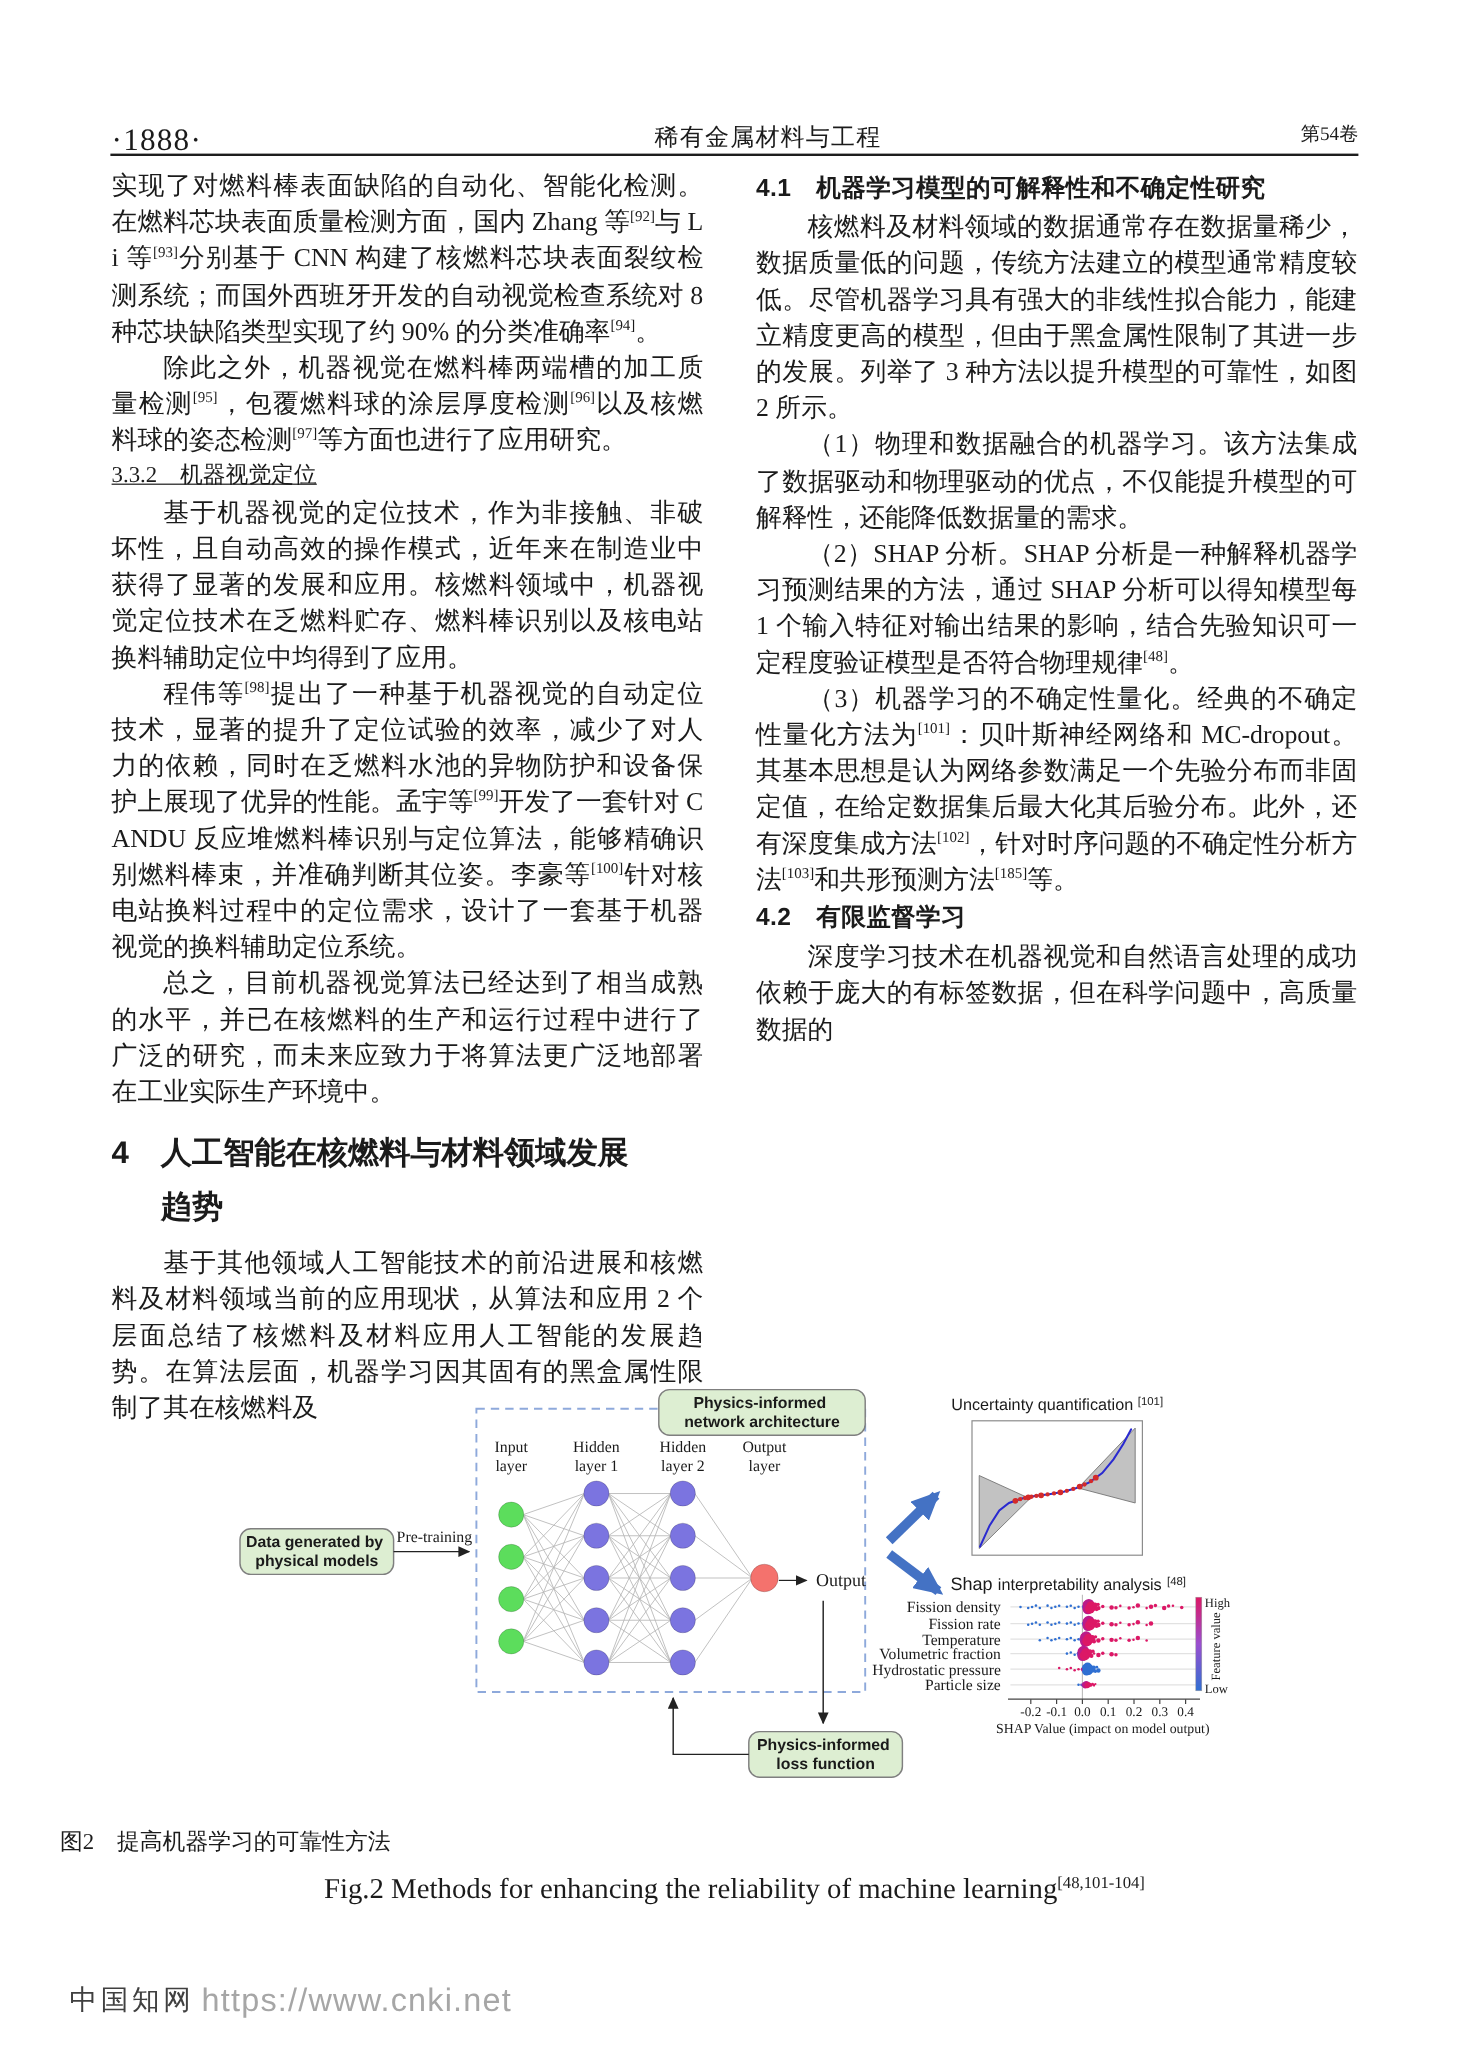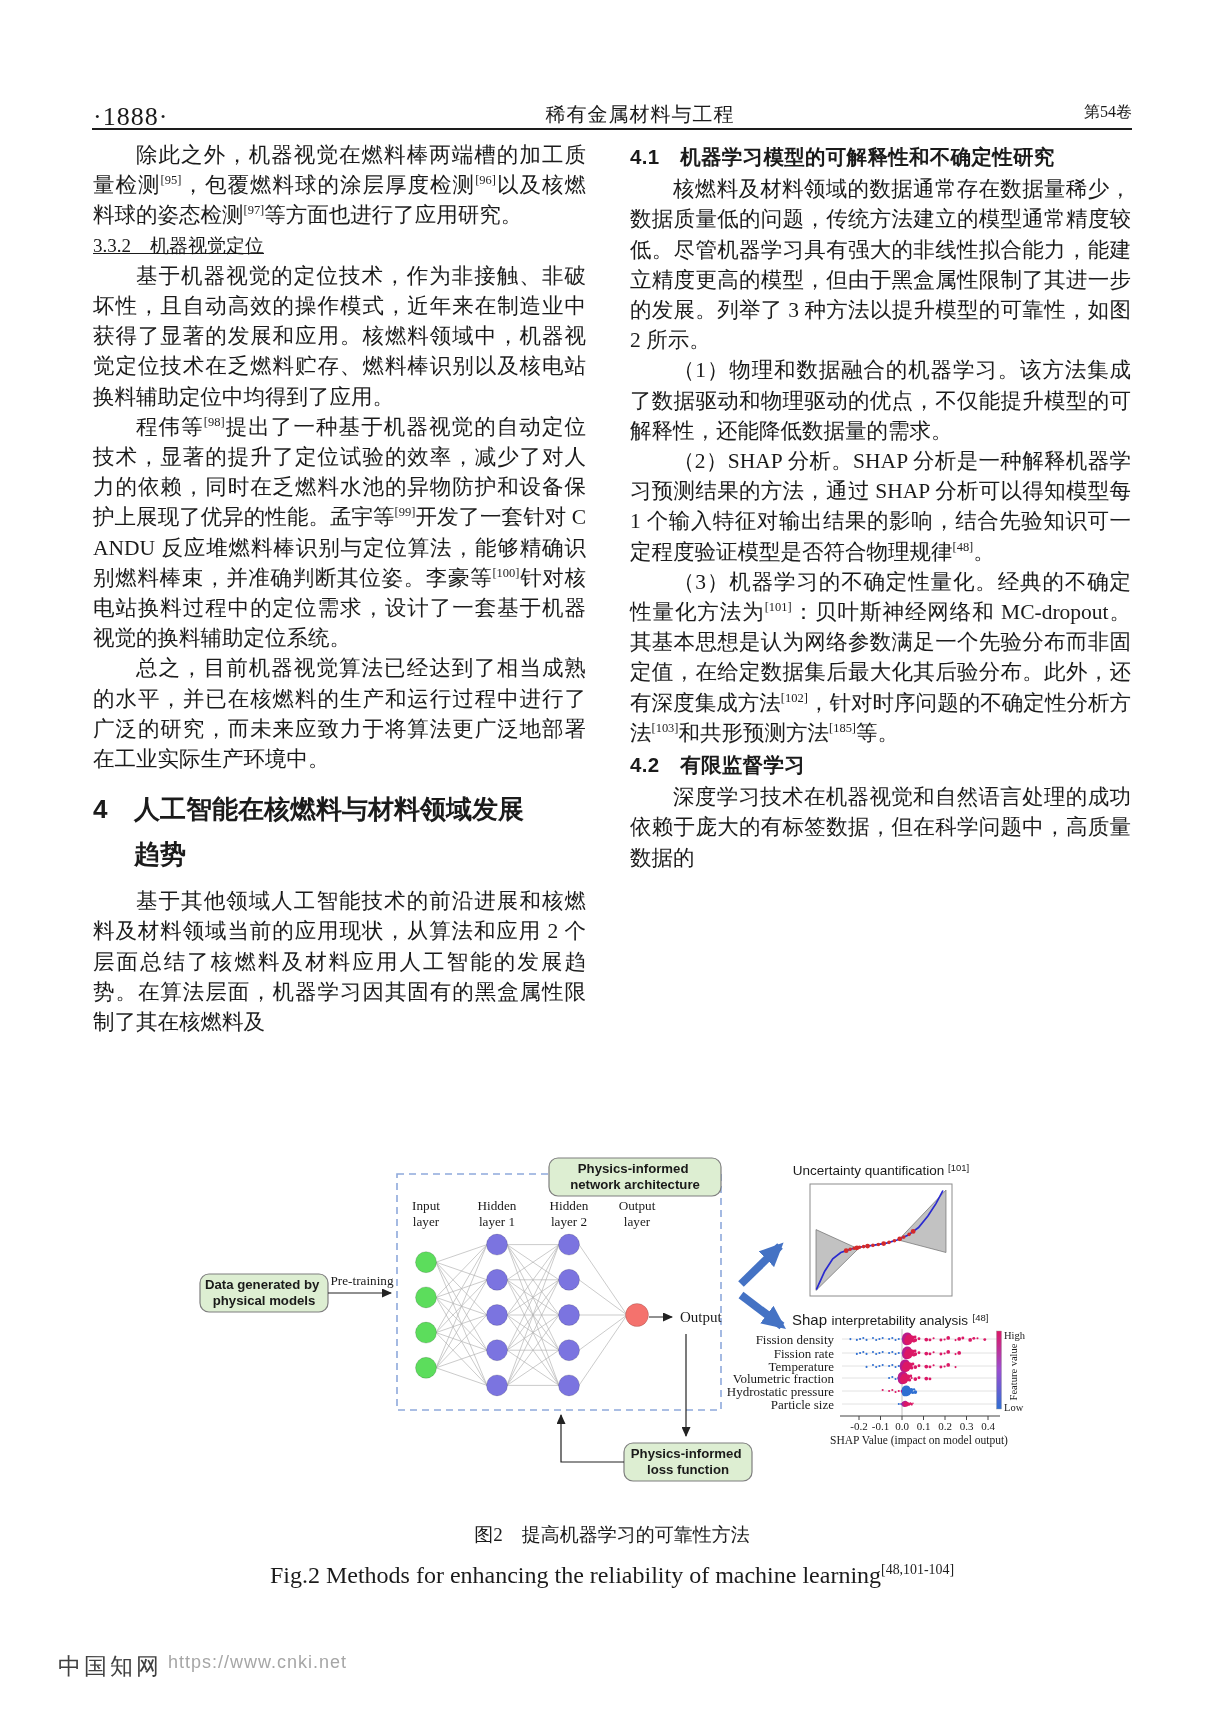--- a/index.html
+++ b/index.html
@@ -42,6 +42,7 @@
 </div>
 
 <div class="col col-left">
+  <p class="para noindent">实现了对燃料棒表面缺陷的自动化、智能化检测。在燃料芯块表面质量检测方面，国内 Zhang 等<sup>[92]</sup>与 Li 等<sup>[93]</sup>分别基于 CNN 构建了核燃料芯块表面裂纹检测系统；而国外西班牙开发的自动视觉检查系统对 8 种芯块缺陷类型实现了约 90% 的分类准确率<sup>[94]</sup>。</p>
   <p class="para">除此之外，机器视觉在燃料棒两端槽的加工质量检测<sup>[95]</sup>，包覆燃料球的涂层厚度检测<sup>[96]</sup>以及核燃料球的姿态检测<sup>[97]</sup>等方面也进行了应用研究。</p>
   <h3 class="sub">3.3.2　机器视觉定位</h3>
   <p class="para">基于机器视觉的定位技术，作为非接触、非破坏性，且自动高效的操作模式，近年来在制造业中获得了显著的发展和应用。核燃料领域中，机器视觉定位技术在乏燃料贮存、燃料棒识别以及核电站换料辅助定位中均得到了应用。</p>

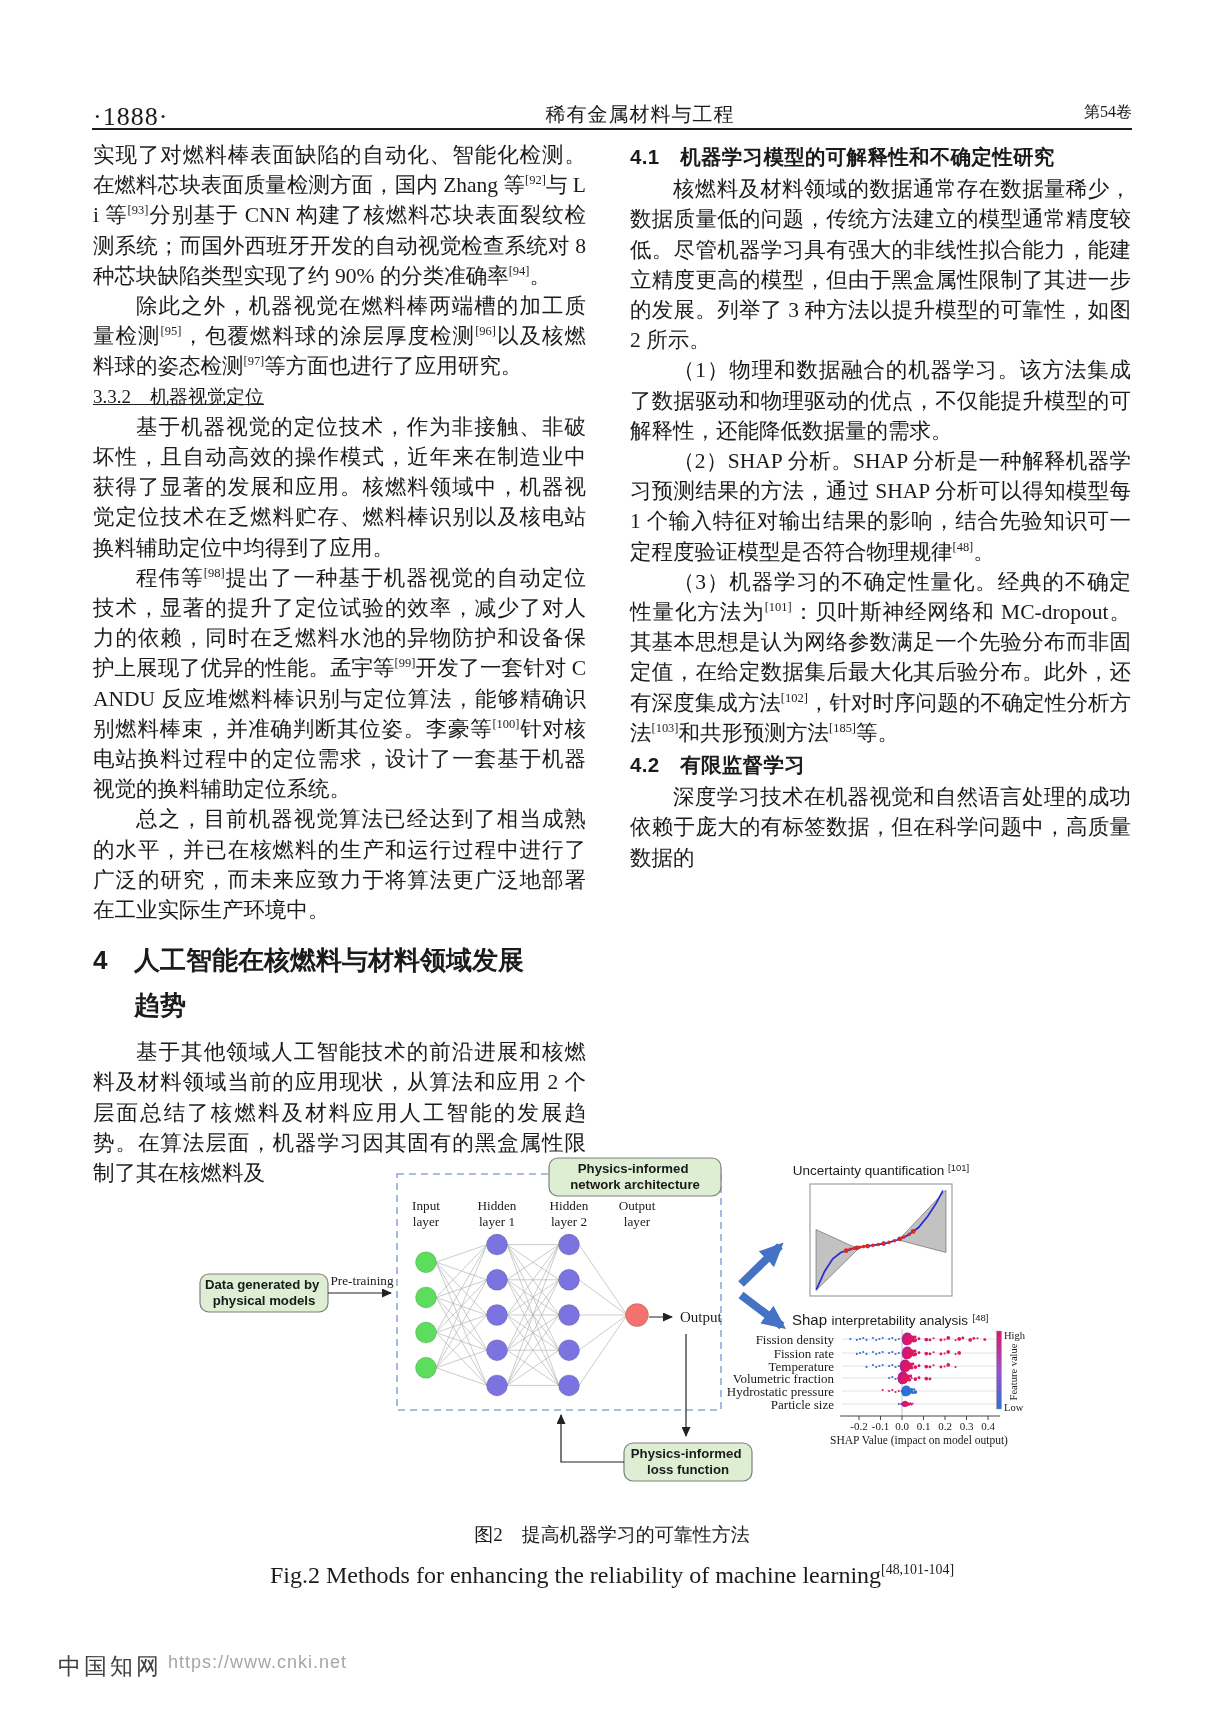--- a/index.html
+++ b/index.html
@@ -26,7 +26,7 @@
   svg text{fill:#1a1a1a;}
   .f-serif{font-family:"Liberation Serif","DejaVu Serif",serif;}
   .f-sans{font-family:"Liberation Sans","DejaVu Sans",sans-serif;}
-  .cap-zh{position:absolute;left:50px;top:1522px;width:1124px;text-align:center;font-size:19px;}
+  .cap-zh{position:absolute;left:50px;top:1522px;width:1124px;font-size:19px;}
   .cap-en{position:absolute;left:50px;top:1562px;width:1124px;text-align:center;font-size:24px;}
   .ft-name{position:absolute;left:58px;top:1651px;font-size:23px;color:#404040;font-family:"Liberation Sans","DejaVu Sans",sans-serif;letter-spacing:3px;}
   .ft-url{position:absolute;left:168px;top:1652px;font-size:18px;color:#a6a6a6;font-family:"Liberation Sans","DejaVu Sans",sans-serif;letter-spacing:1px;}

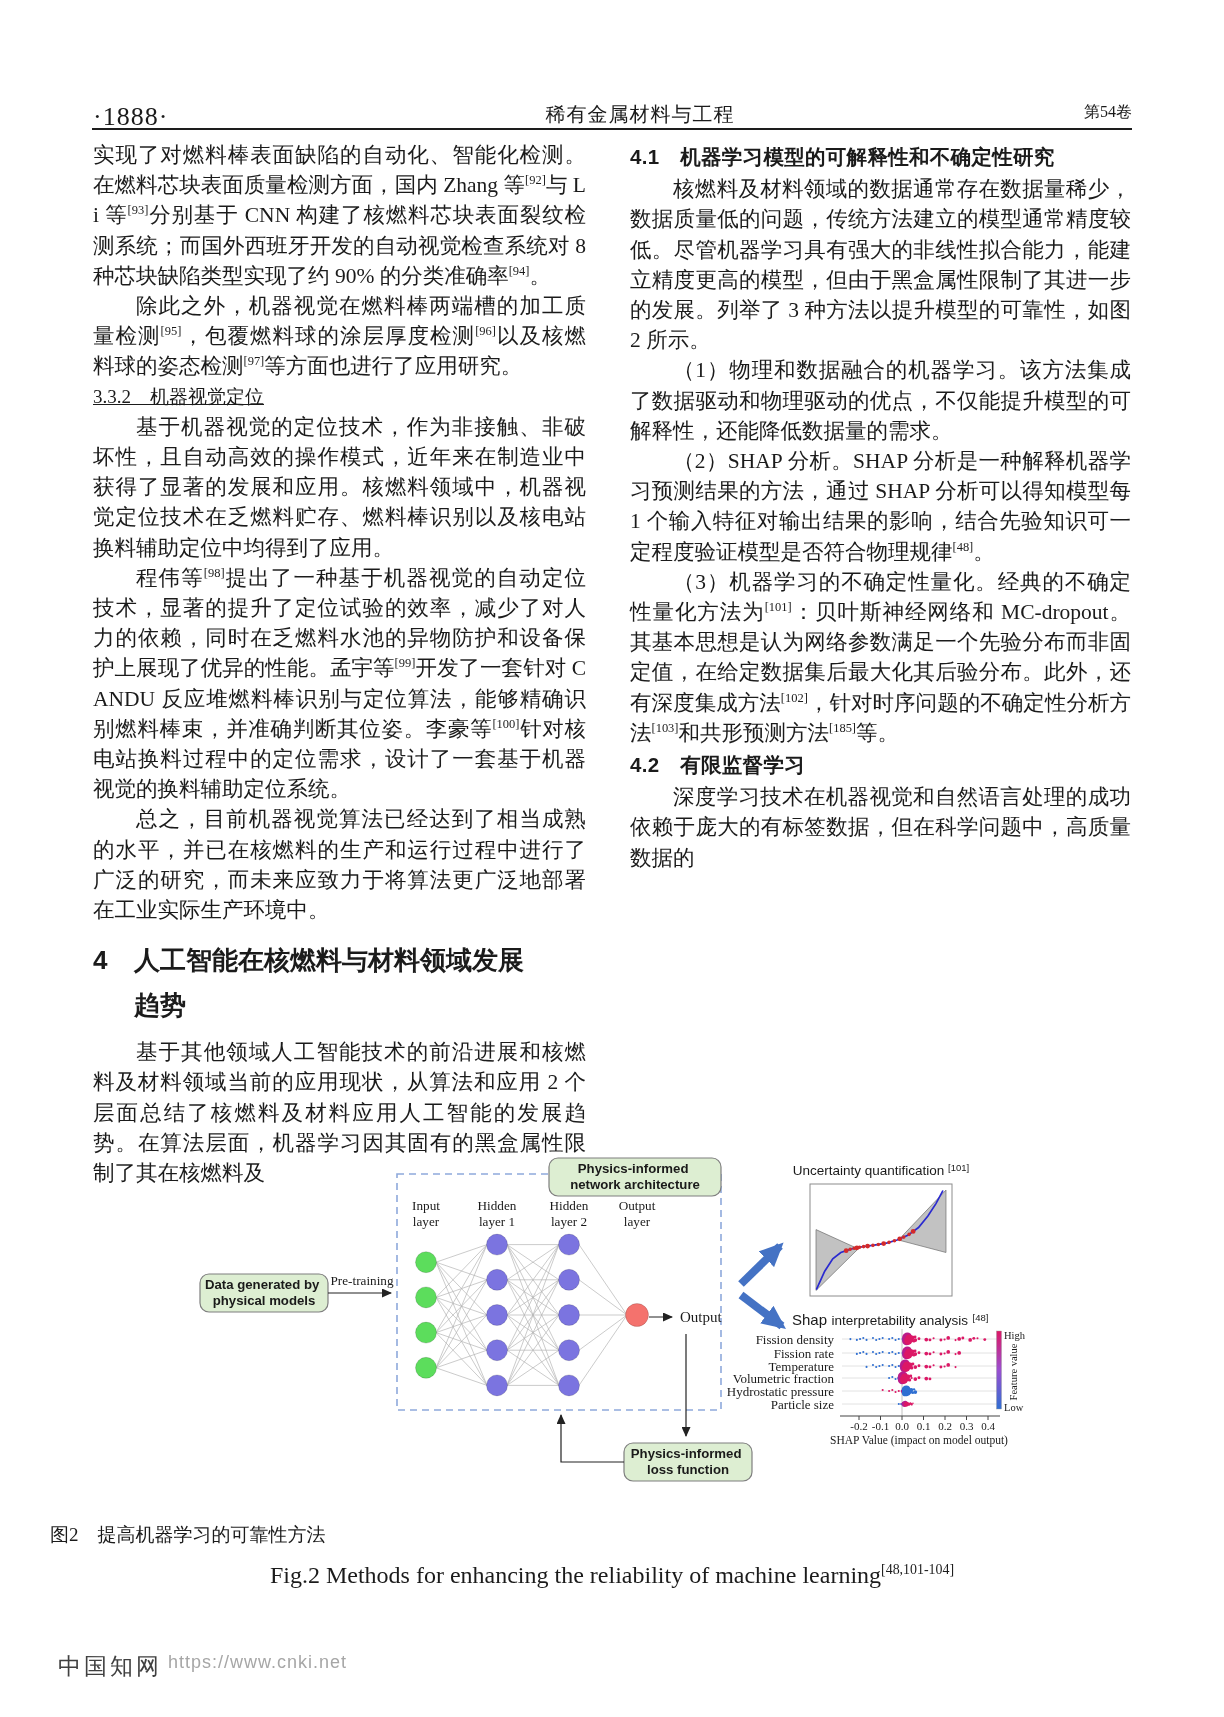--- a/index.html
+++ b/index.html
@@ -29,7 +29,7 @@
   .cap-zh{position:absolute;left:50px;top:1522px;width:1124px;font-size:19px;}
   .cap-en{position:absolute;left:50px;top:1562px;width:1124px;text-align:center;font-size:24px;}
   .ft-name{position:absolute;left:58px;top:1651px;font-size:23px;color:#404040;font-family:"Liberation Sans","DejaVu Sans",sans-serif;letter-spacing:3px;}
-  .ft-url{position:absolute;left:168px;top:1652px;font-size:18px;color:#a6a6a6;font-family:"Liberation Sans","DejaVu Sans",sans-serif;letter-spacing:1px;}
+  .ft-url{position:absolute;left:168px;top:1652px;font-size:27px;color:#a6a6a6;font-family:"Liberation Sans","DejaVu Sans",sans-serif;letter-spacing:1px;}
 </style>
 </head>
 <body>

